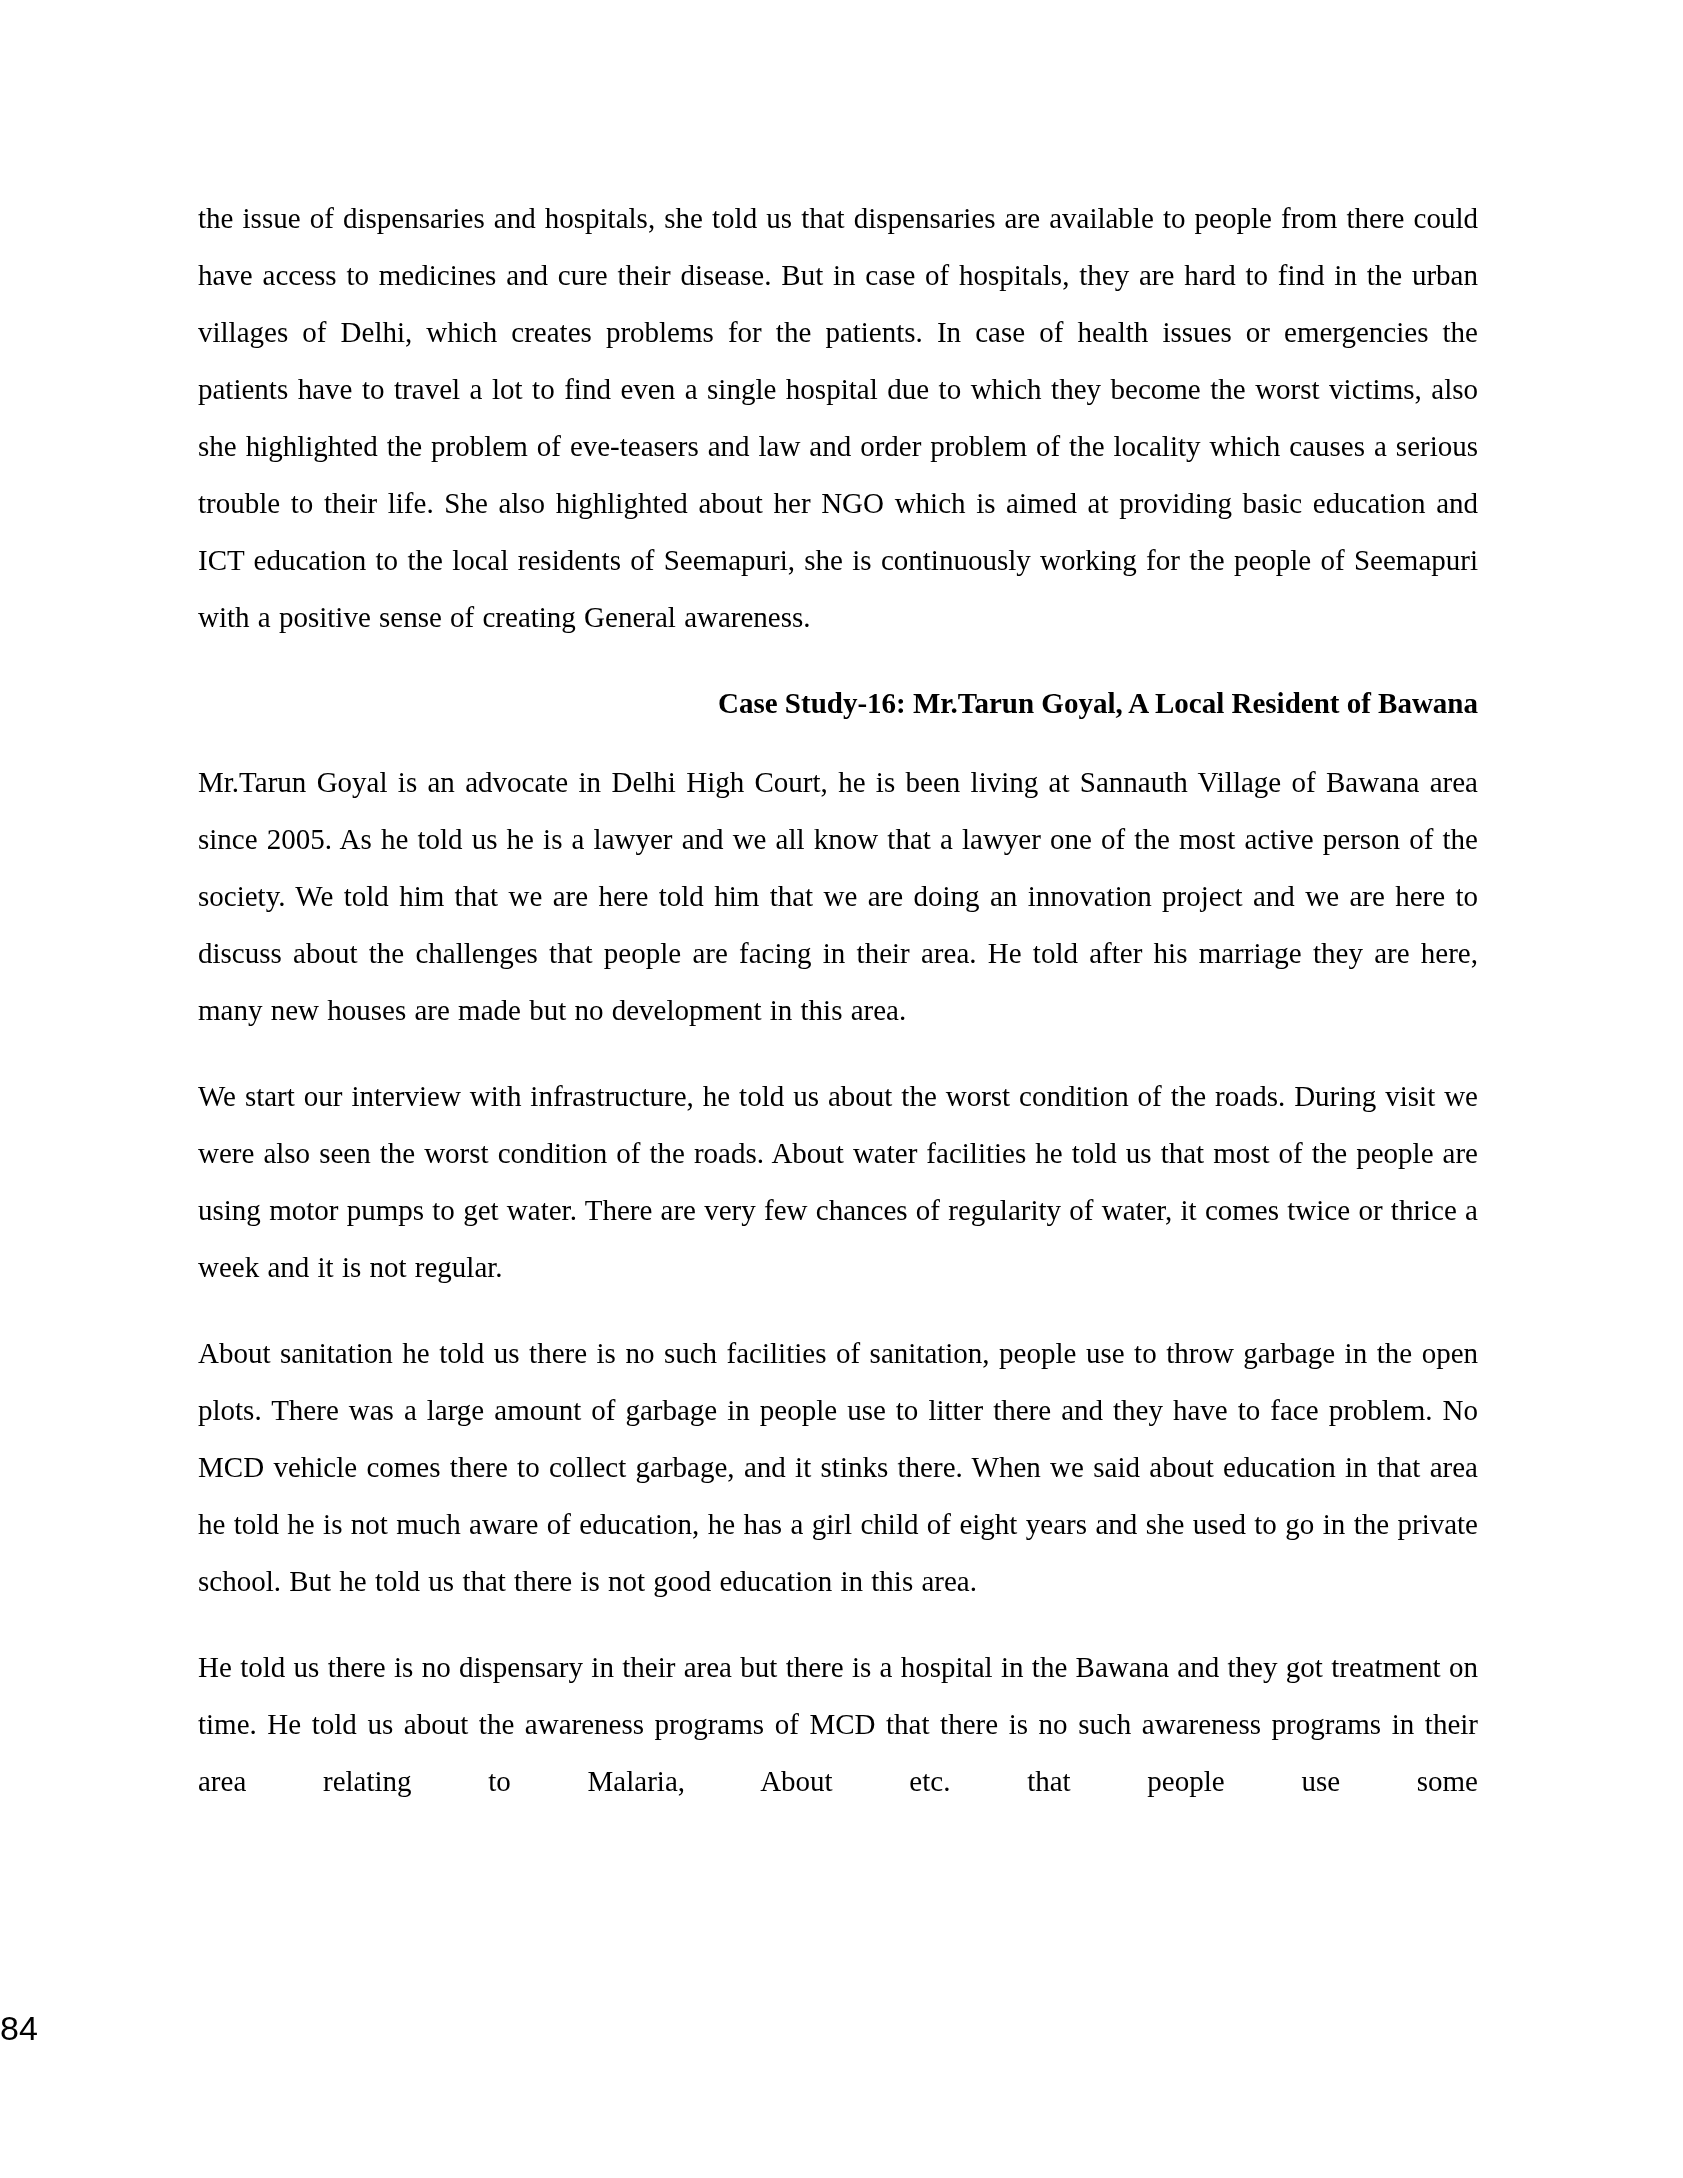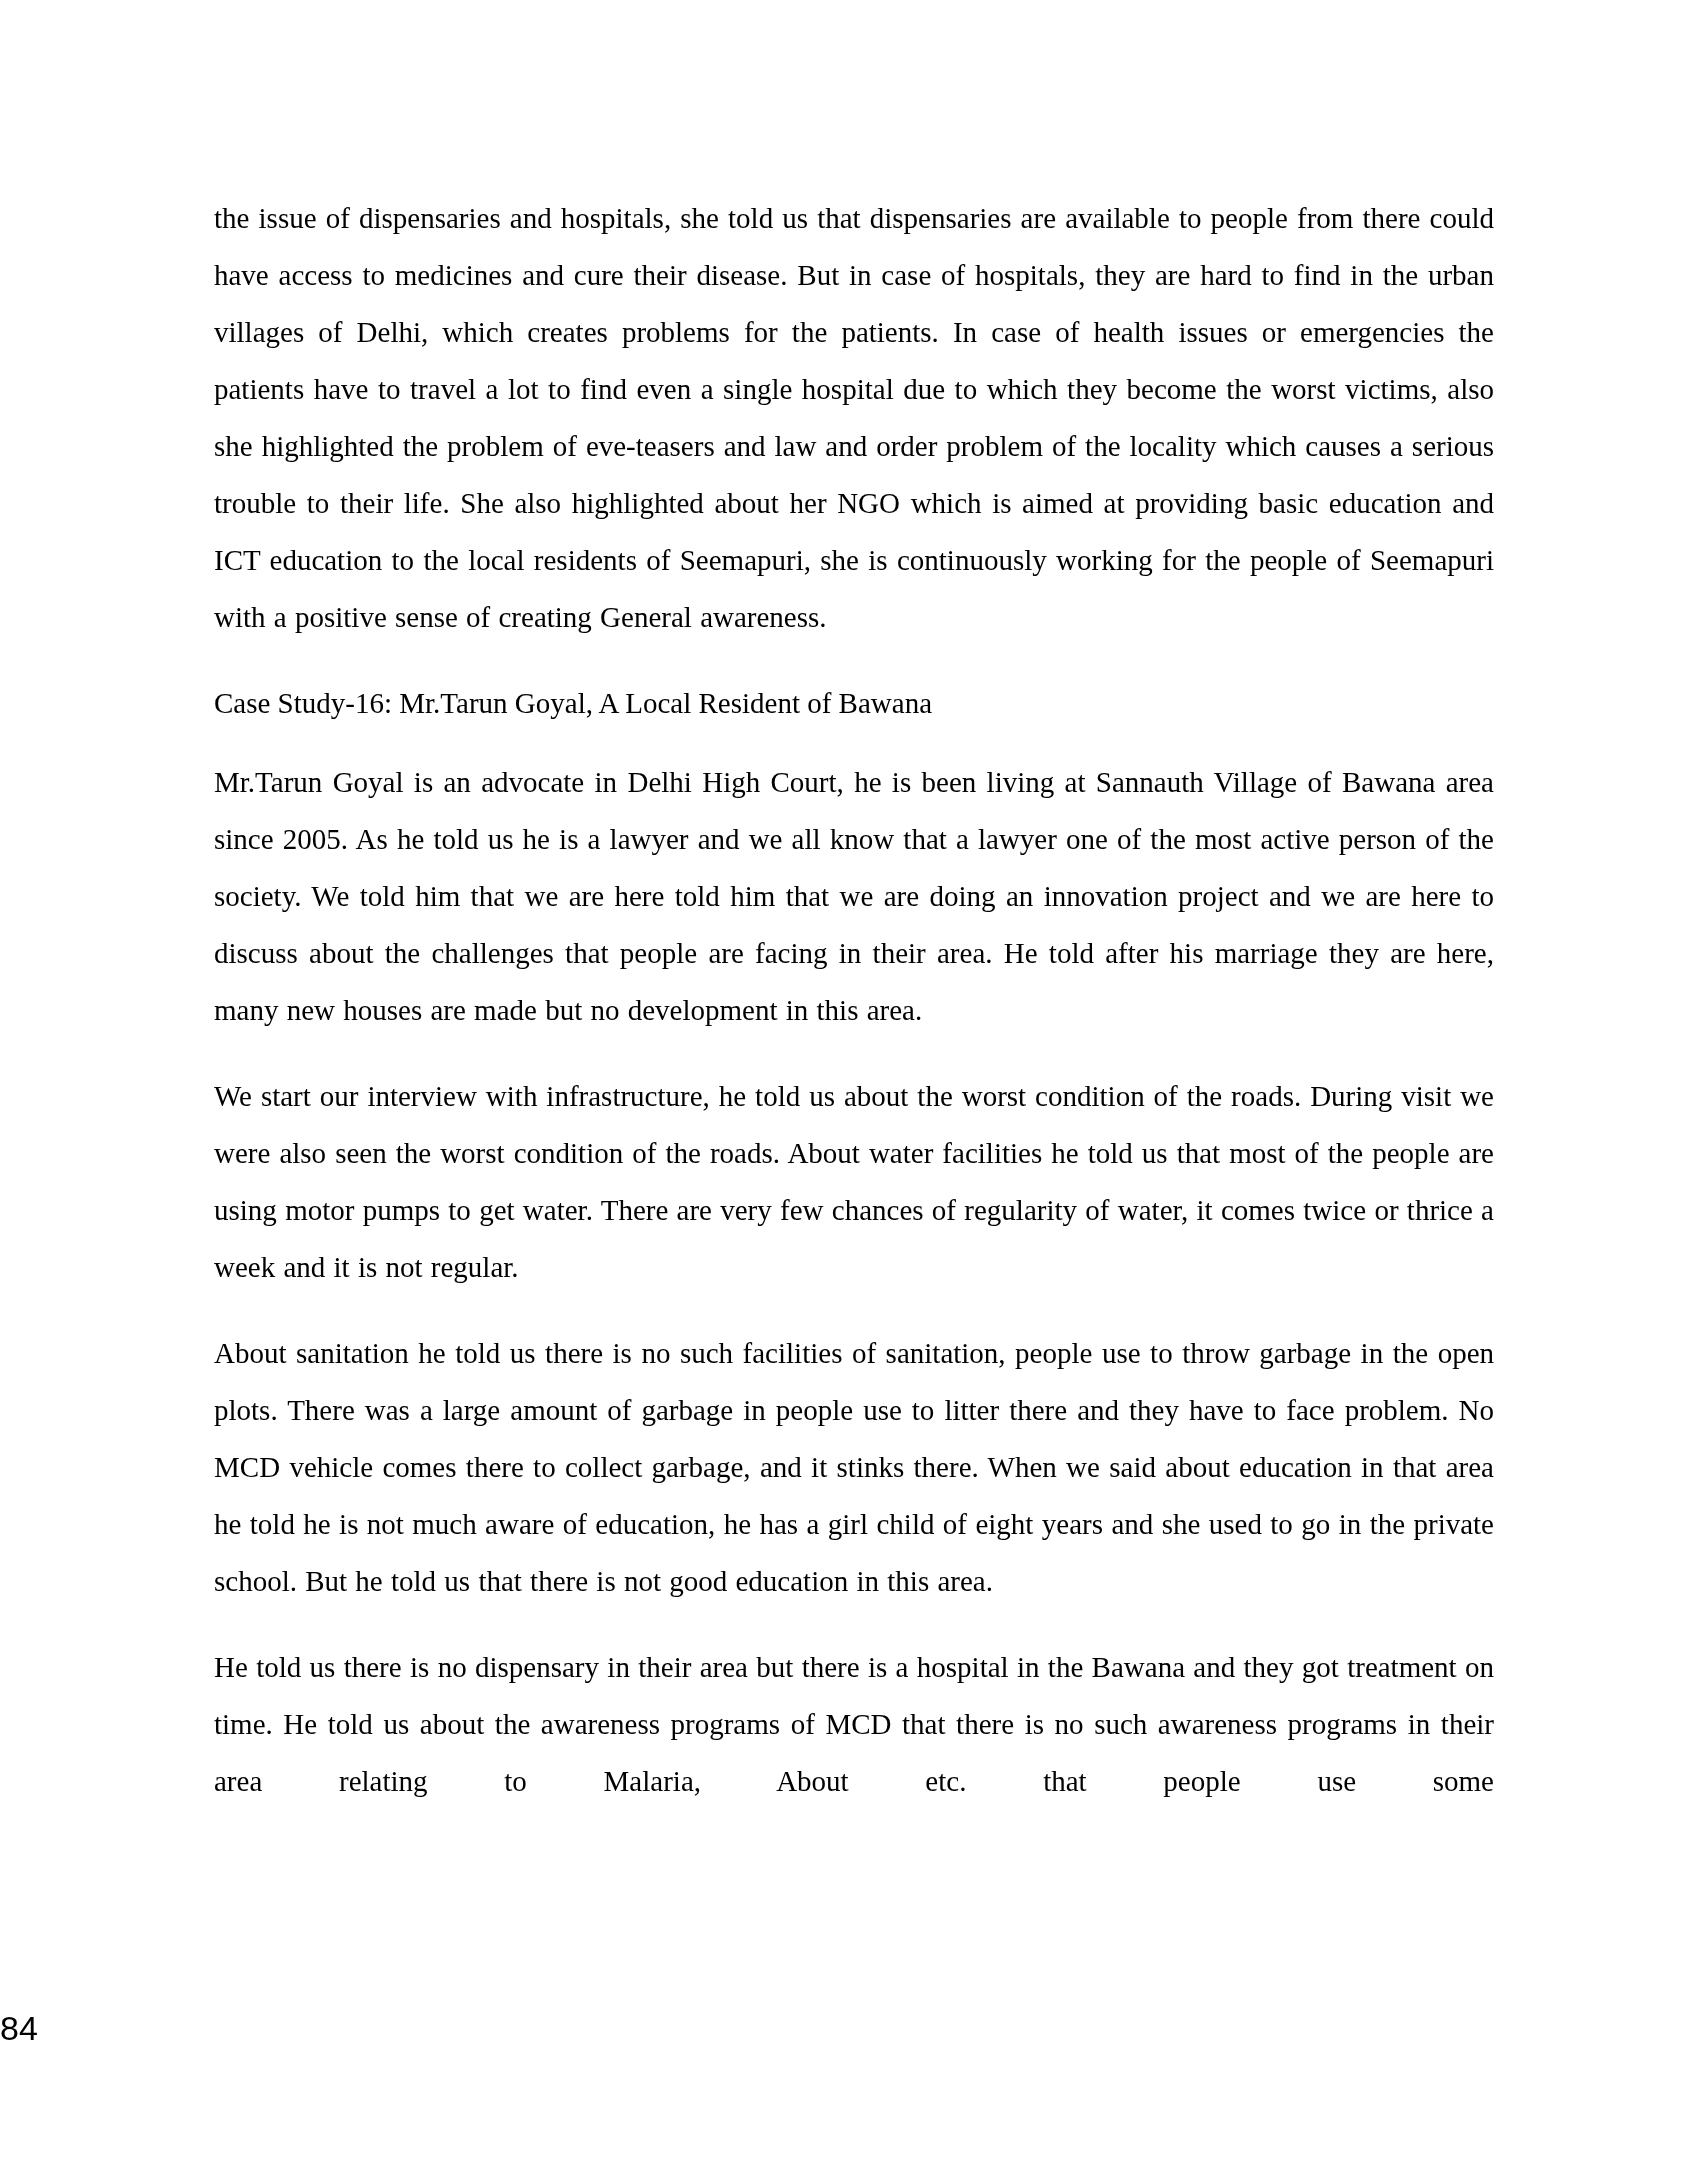--- a/index.html
+++ b/index.html
@@ -18,7 +18,7 @@
   }
   .content {
     position: absolute;
-    left: 214px;
+    left: 198px;
     top: 190px;
     width: 1280px;
   }

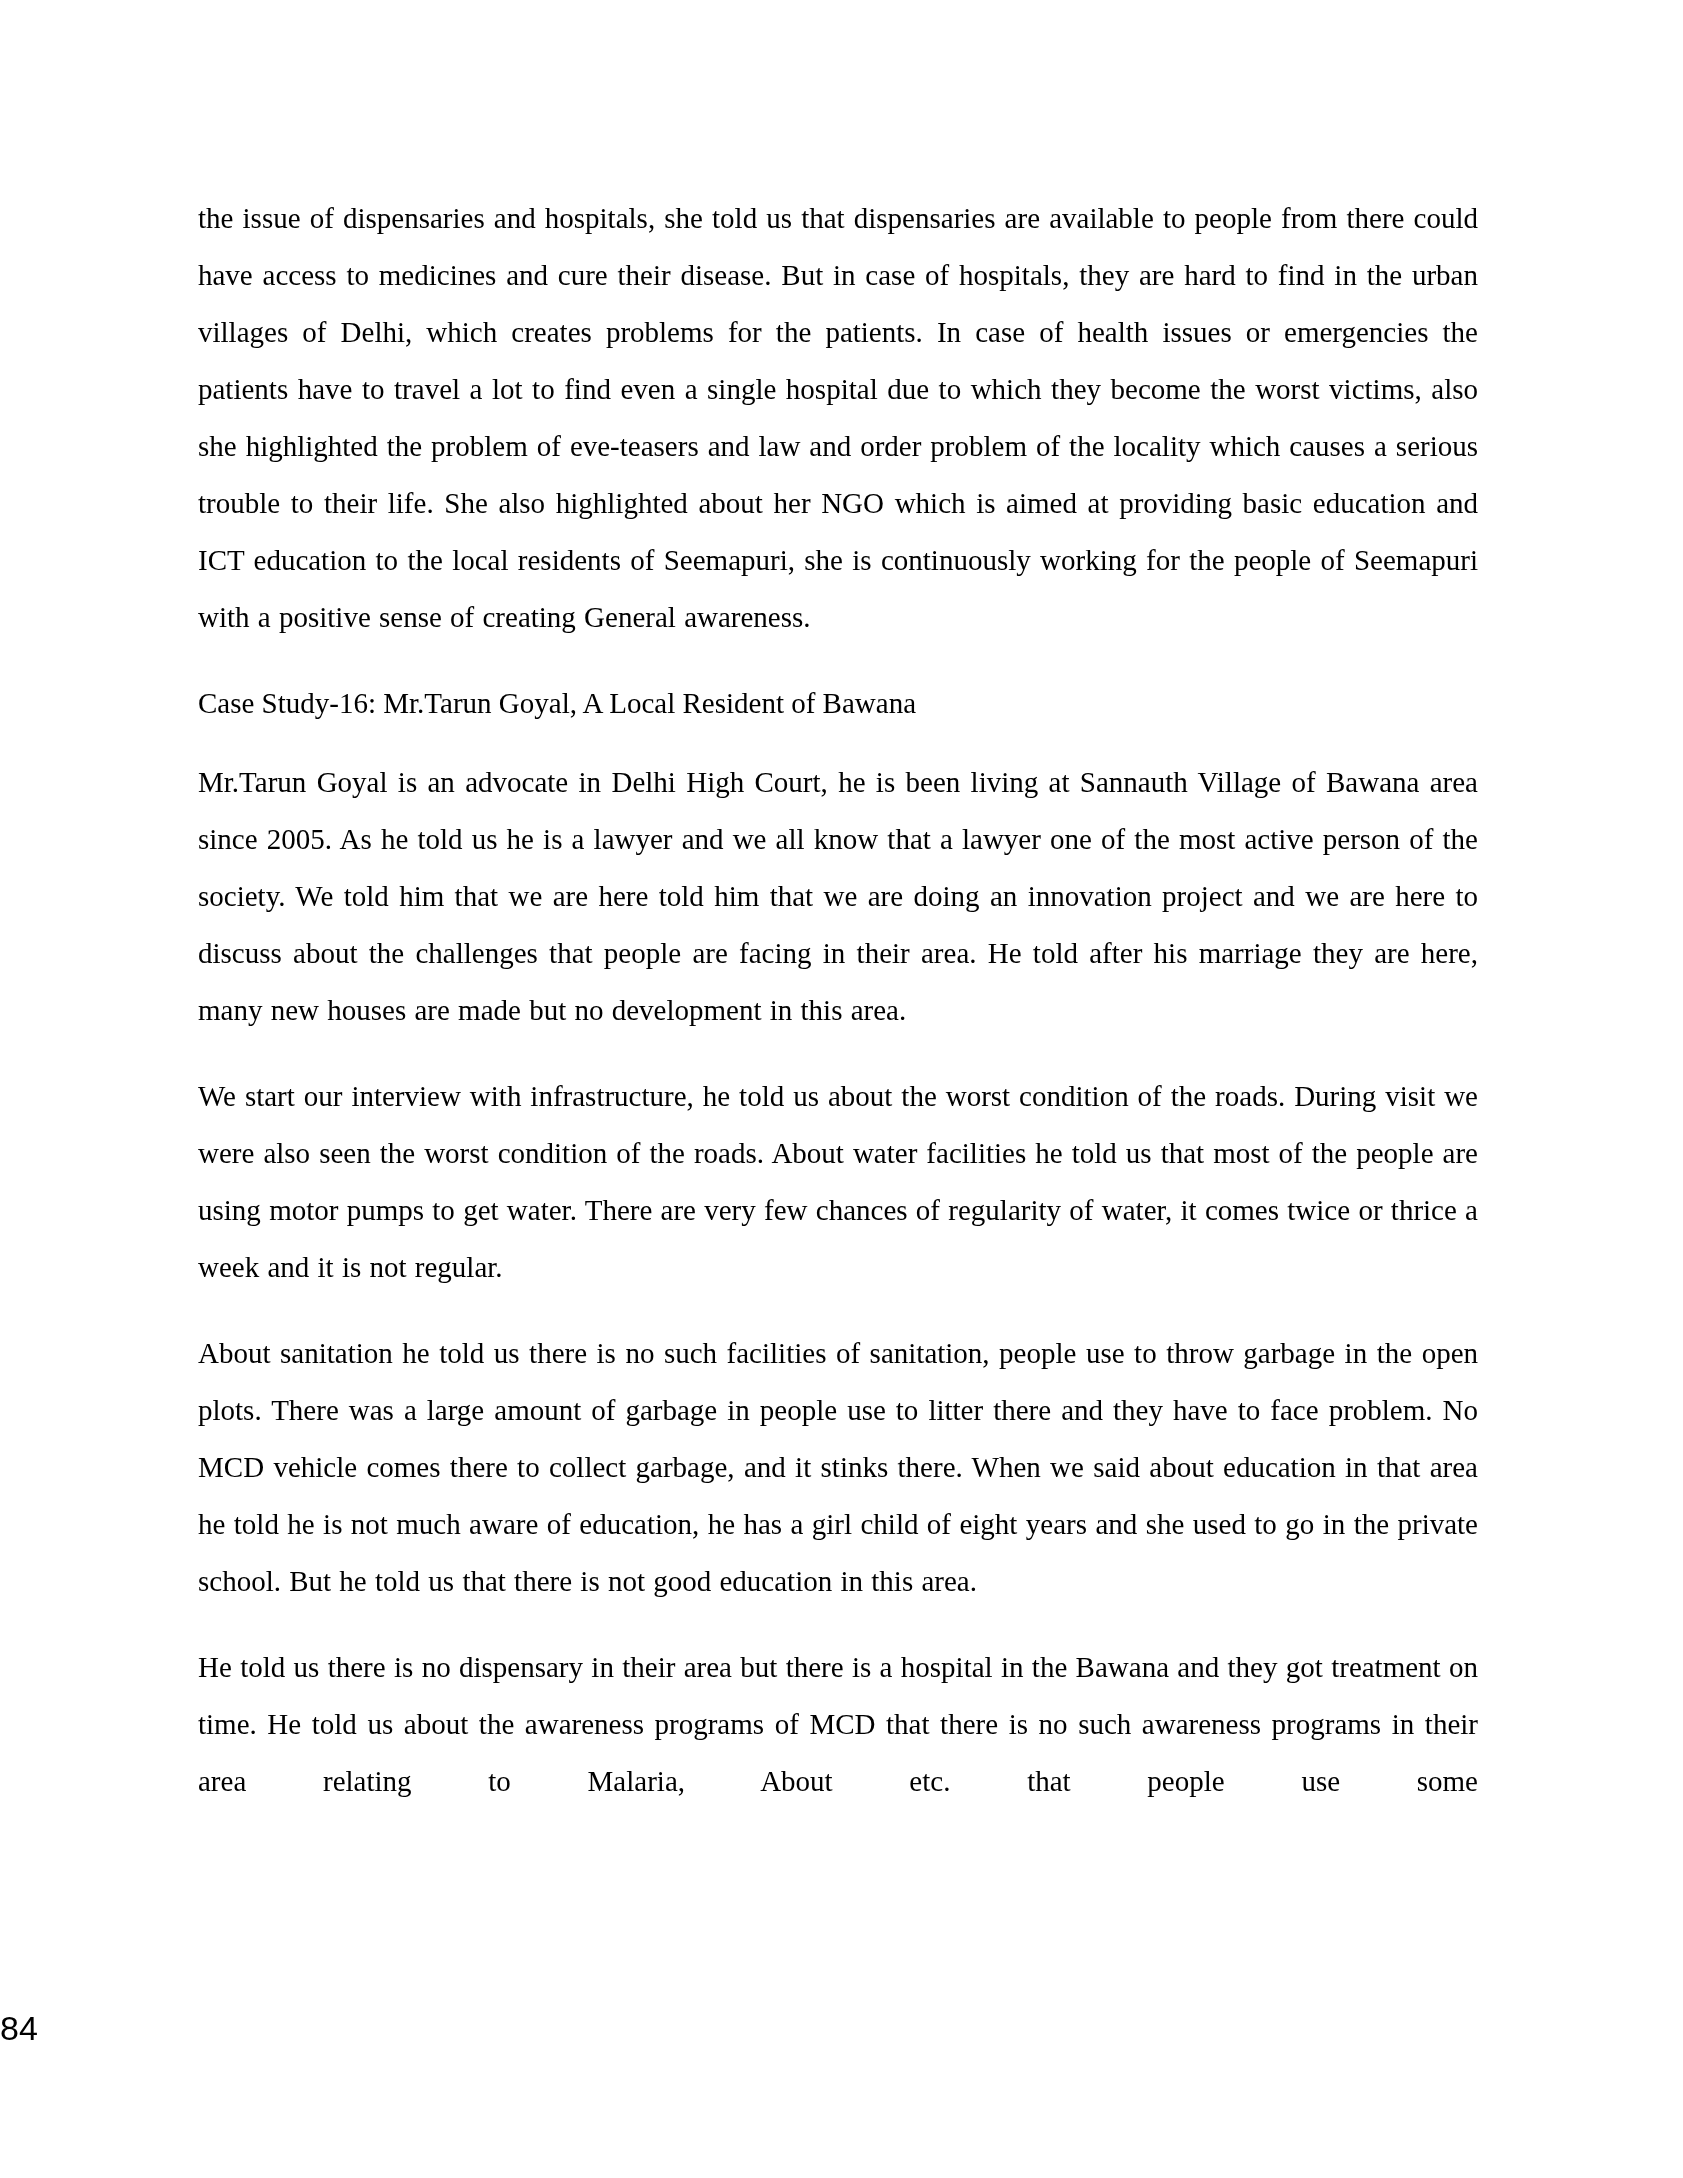--- a/index.html
+++ b/index.html
@@ -33,8 +33,8 @@
     margin: 0 0 22px 0;
     font-size: 29px;
     line-height: 57px;
-    text-align: left;
-    font-weight: normal;
+    text-align: right;
+    font-weight: bold;
   }
   p.justify-last {
     text-align-last: justify;

